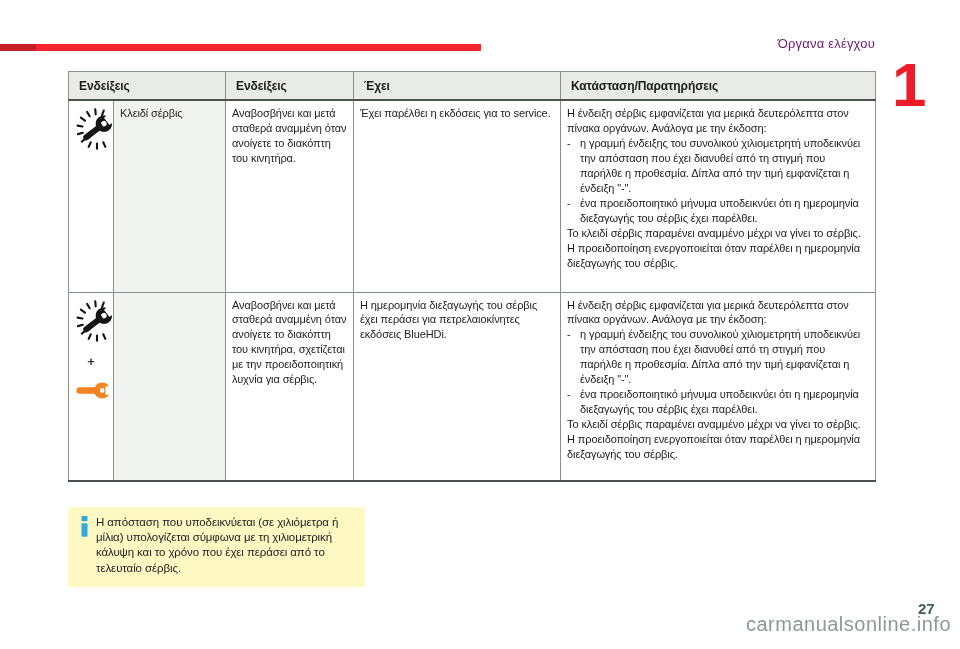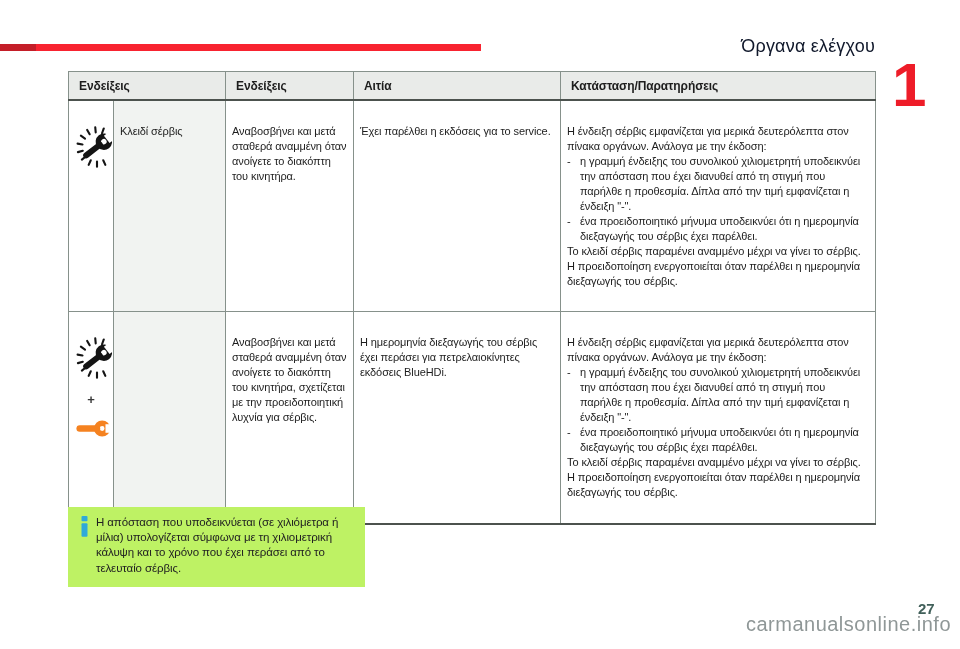--- a/index.html
+++ b/index.html
@@ -13,7 +13,7 @@
   .top-red-bar .dark-seg { position:absolute; left:0; top:0; width:36px; height:7px; background:#c41e28; display:block; }
 
   .running-header {
-    position:absolute; top:36px; right:85px; font-size:18px; color:#0f172a;
+    position:absolute; top:36px; right:85px; font-size:13px; color:#701a75;
     text-align:right; letter-spacing:0.2px;
   }
   .chapter-number {

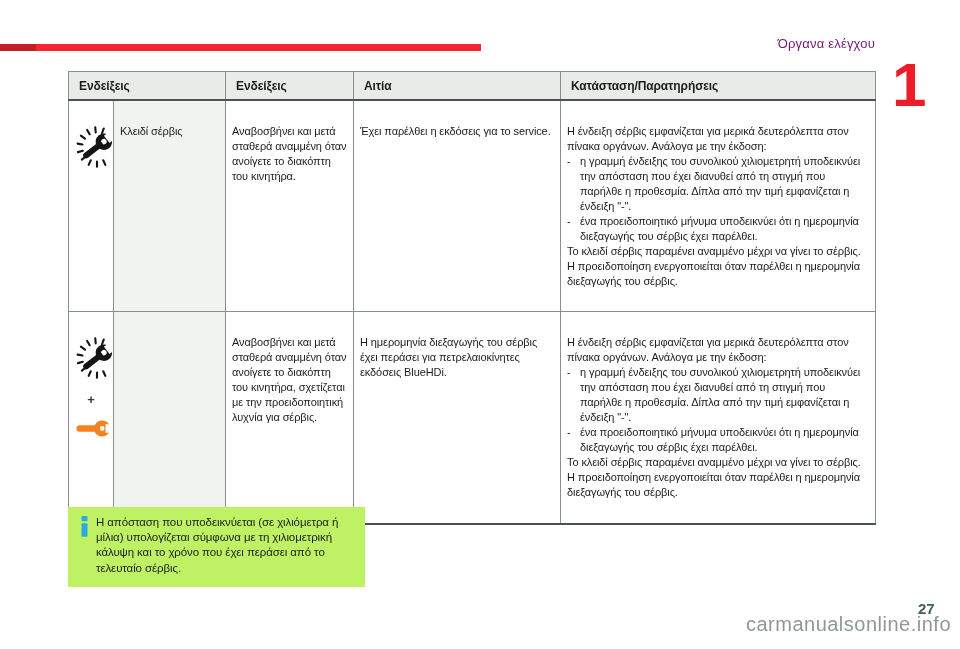--- a/index.html
+++ b/index.html
@@ -84,7 +84,7 @@
       <tr>
         <th colspan="2">Ενδείξεις</th>
         <th>Ενδείξεις</th>
-        <th>Αιτία</th>
+        <th>Έχει</th>
         <th>Κατάσταση/Παρατηρήσεις</th>
       </tr>
     </thead>

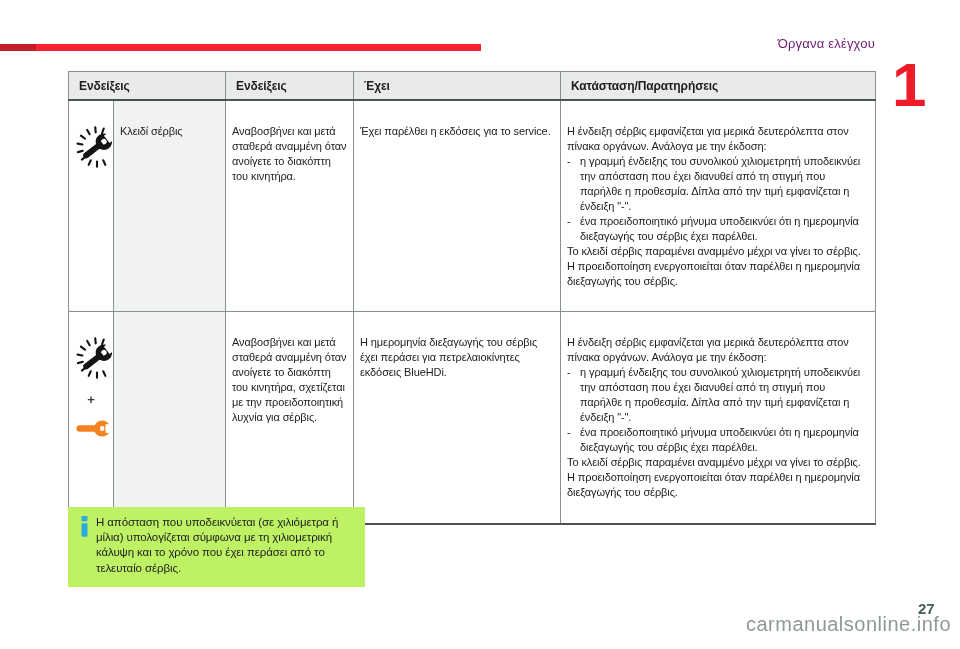--- a/index.html
+++ b/index.html
@@ -28,7 +28,7 @@
     font-size:11px; letter-spacing:-0.1px; line-height:1.36; color:#1d1d1d;
   }
   .warn-table th, .warn-table td {
-    border:1.5px solid #86918b; vertical-align:top; padding:23px 6px;
+    border:1.5px solid #86918b; vertical-align:top; padding:5px 6px;
     overflow:hidden;
   }
   .warn-table thead th {

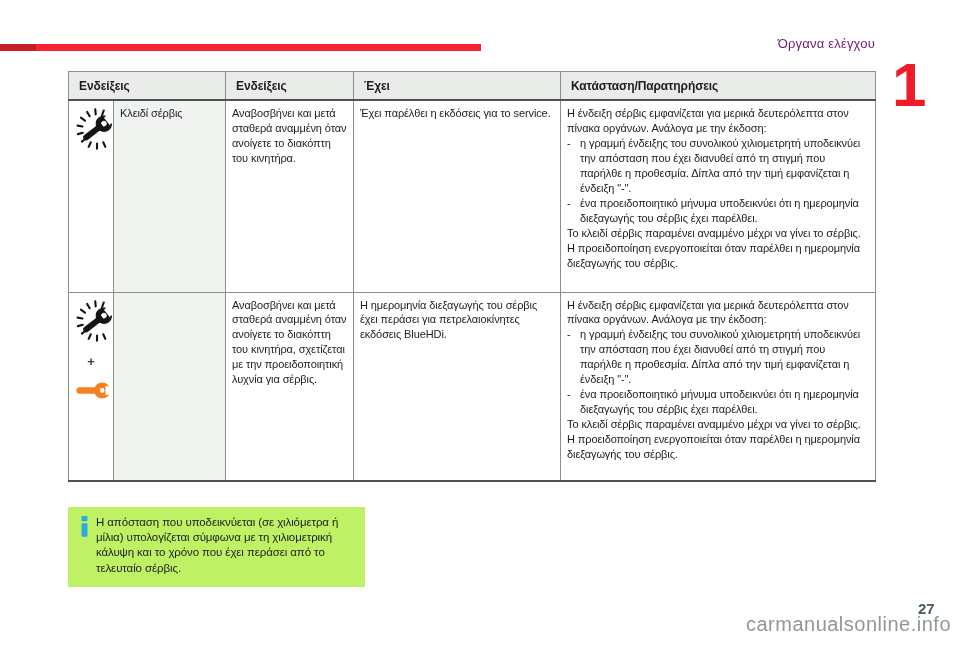--- a/index.html
+++ b/index.html
@@ -48,7 +48,7 @@
   
   .note-box {
     position:absolute; left:68px; top:507px; width:297px; height:80px;
-    background:#bef264; display:flex; align-items:flex-start;
+    background:#fef9c3; display:flex; align-items:flex-start;
   }
   .note-icon { margin:9px 8px 0 13px; flex:0 0 auto; }
   .note-text { margin-top:8px; font-size:11.5px; line-height:1.32; color:#222222; width:258px; letter-spacing:-0.1px; }

